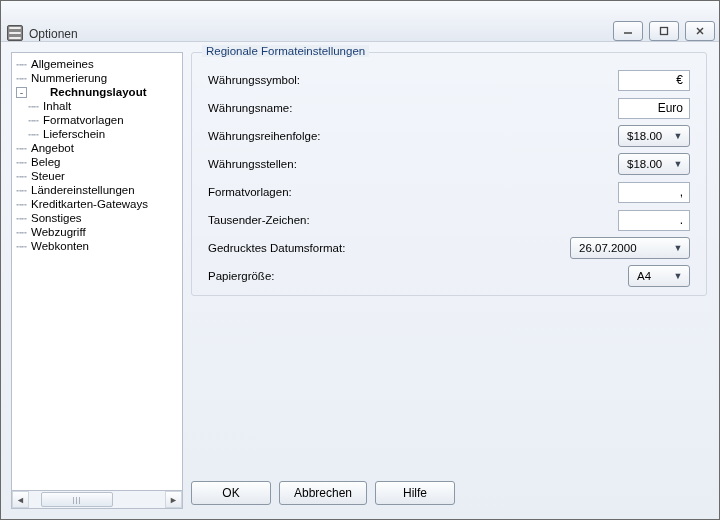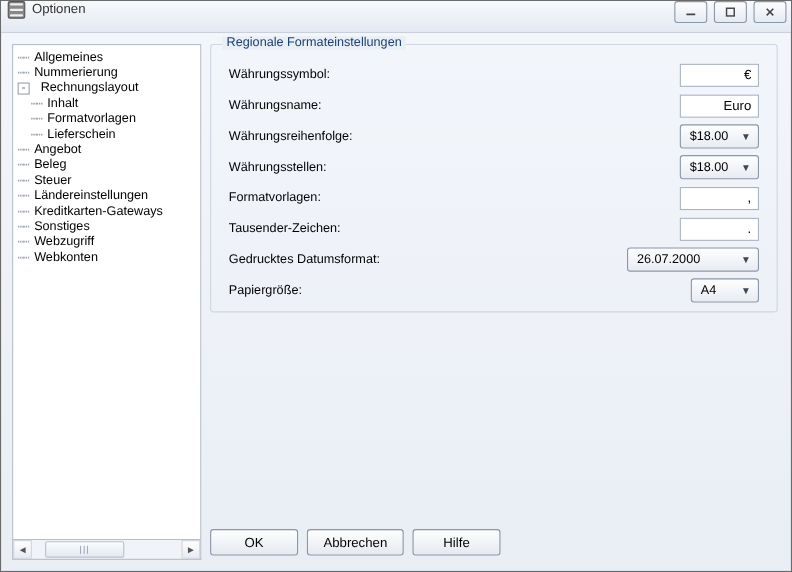--- a/index.html
+++ b/index.html
@@ -4,7 +4,7 @@
 <style>
 html,body{margin:0;padding:0;height:100%;font-family:"Segoe UI",Tahoma,sans-serif;font-size:12px;color:#000;background:#fff}
 .window{width:720px;height:520px;box-sizing:border-box;border:1px solid #6a6a6a;background:linear-gradient(#f3f6fb,#e9eef5);display:flex;flex-direction:column}
-.titlebar{height:28px;background:linear-gradient(#f7fafd,#e3e9f2);border-bottom:1px solid #c9d0da;display:flex;align-items:flex-start;padding:0 4px 0 6px}
+.titlebar{height:28px;background:linear-gradient(#f7fafd,#e3e9f2);border-bottom:1px solid #c9d0da;display:flex;align-items:flex-end;padding:12px 4px 0 6px}
 .titlebar .app-icon{width:16px;height:16px;margin-right:6px;display:flex;flex-direction:column;justify-content:space-between;box-sizing:border-box;padding:1px;background:#888;border:1px solid #555;border-radius:2px}
 .titlebar .app-icon div{height:2px;background:#eee;border-radius:1px}
 .titlebar .title{flex:1;color:#333}

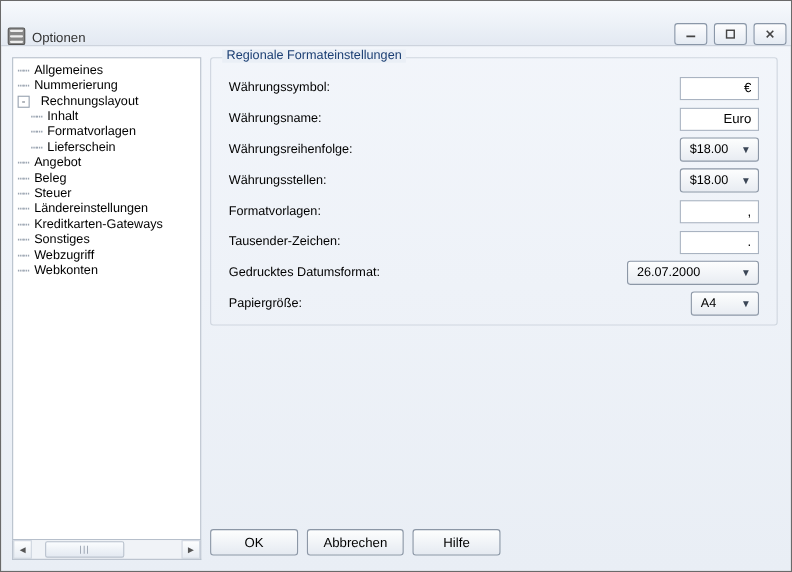--- a/index.html
+++ b/index.html
@@ -85,7 +85,7 @@
           <div class="tree-node">
             <span class="dots"></span>
             <span class="exp">-</span>
-            <span style="margin-left: 6px;">Rechnungslayout</span>
+            <span style="margin-left: 19px; font-weight: bold;">Rechnungslayout</span>
           </div>
           <div class="tree-node child">
             <span class="dots">⋯⋯</span>

